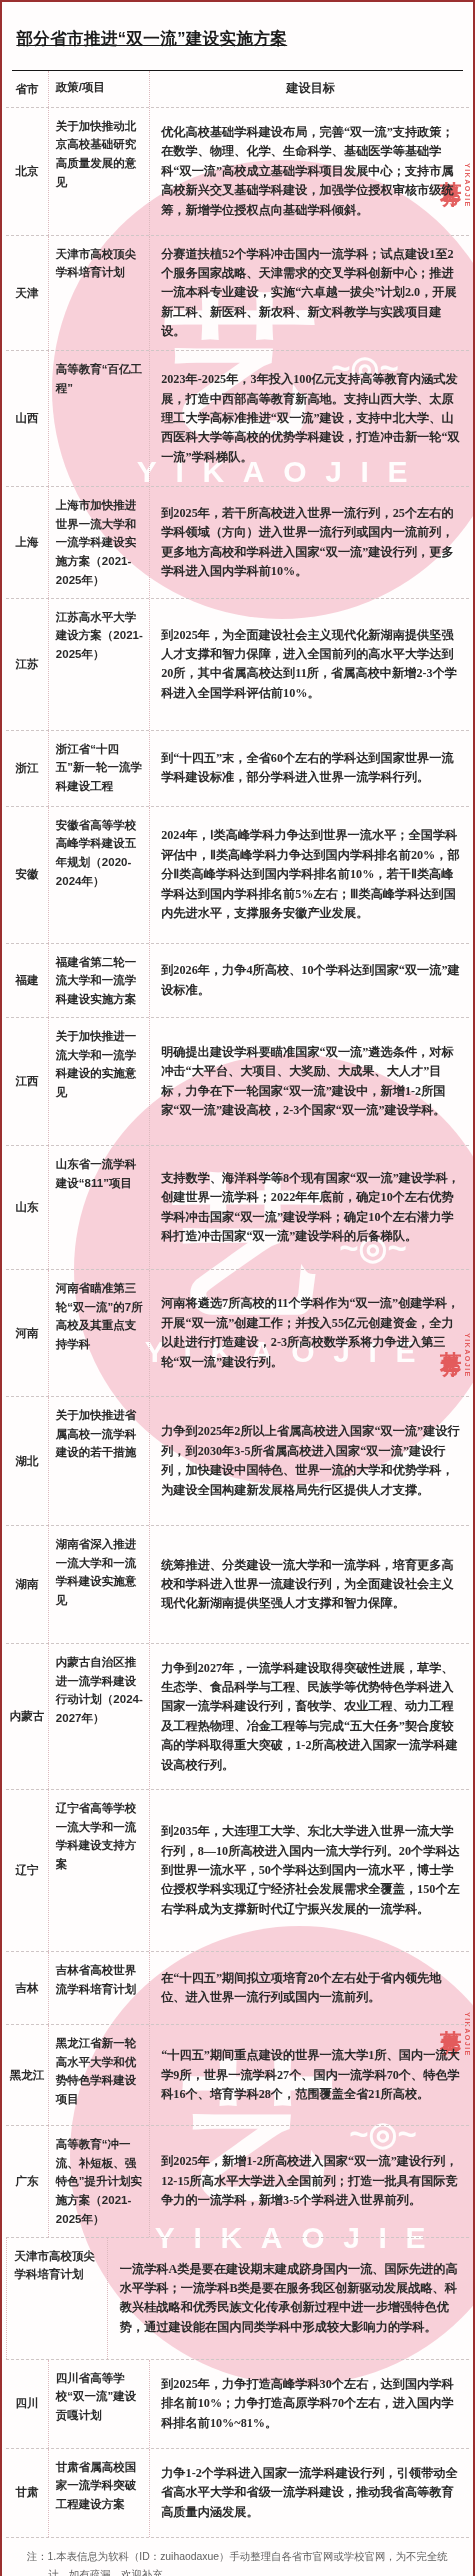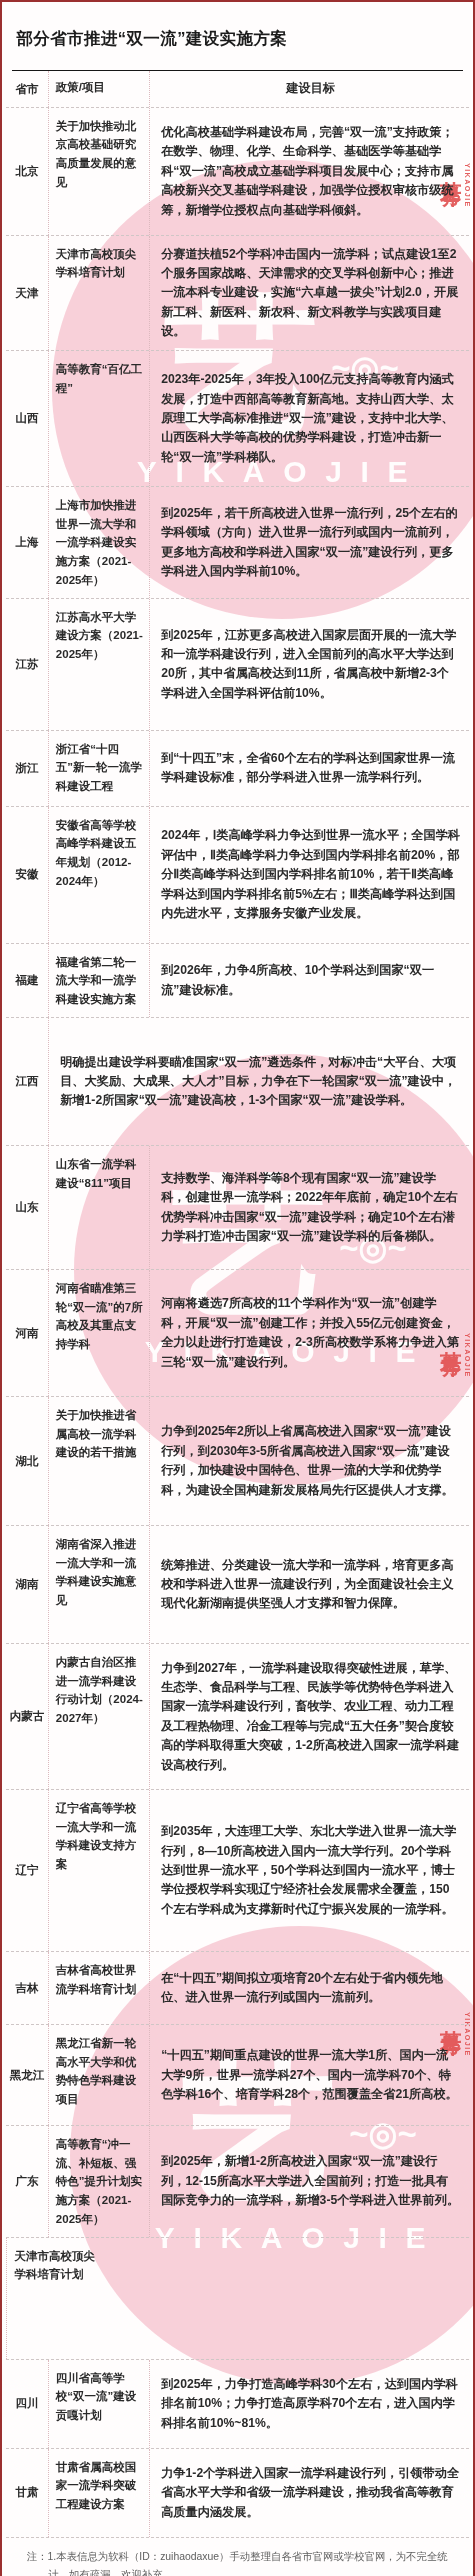--- a/index.html
+++ b/index.html
@@ -48,7 +48,7 @@
   .content { position:relative; z-index:1; }
   .page-title {
     margin:0; padding:26px 14.4px 20px 14.4px;
-    font-size:16.5px; font-weight:bold; color:#1c1c1c; letter-spacing:0.4px;
+    font-size:16.5px; font-weight:bold; color:#1c1c1c; letter-spacing:0.4px;text-decoration:underline;
   }
   .title-rule { height:0; border-top:1.8px solid #161616; margin:0 10px; }
 

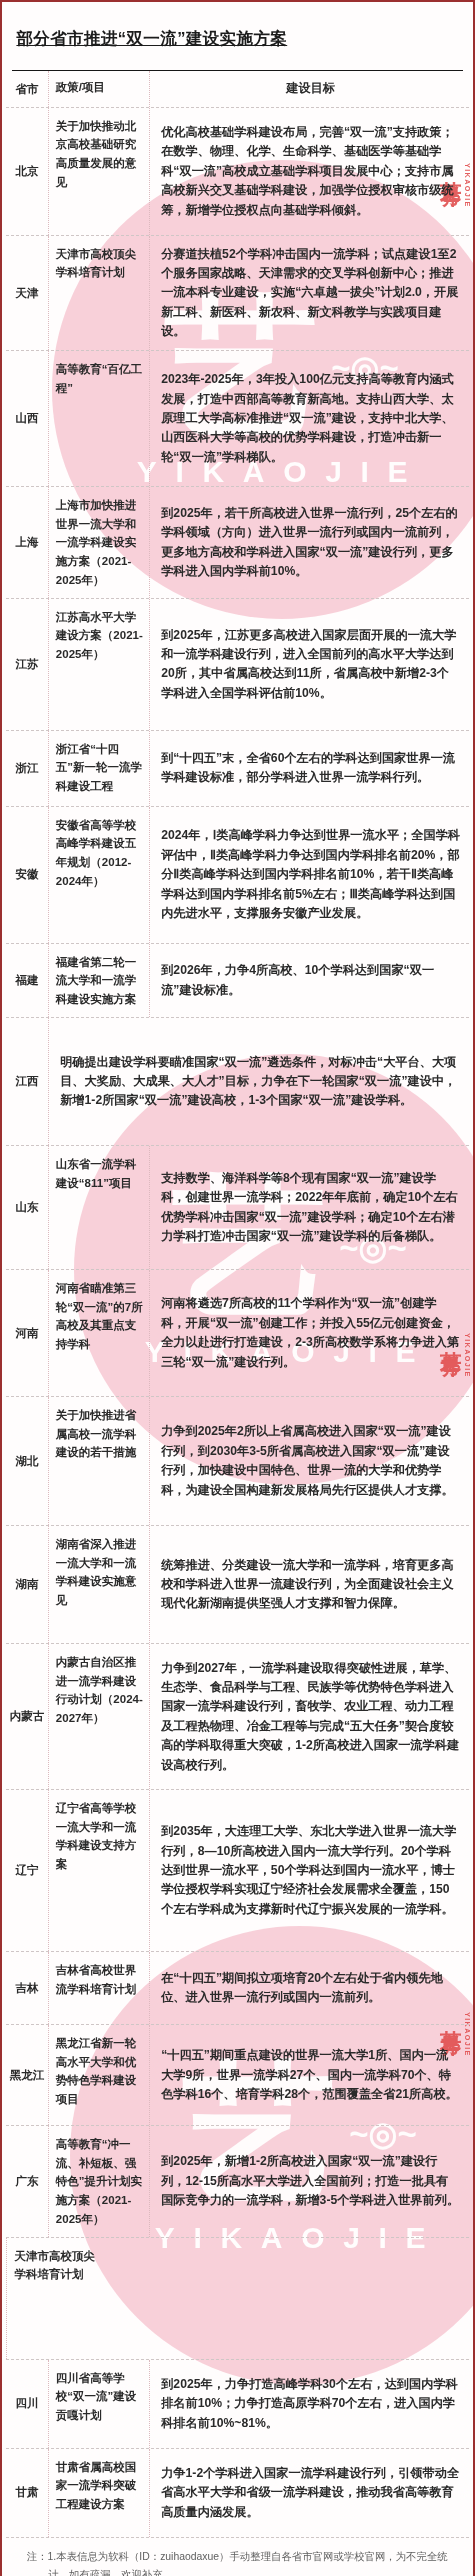--- a/index.html
+++ b/index.html
@@ -71,7 +71,7 @@
     flex:1 1 auto; box-sizing:border-box; padding:8.6px 8.6px 8.6px 11.5px;
     font-size:12.2px; line-height:19.4px; font-weight:bold;
     border-left:1.1px dotted #dcb9be; align-self:stretch;
-    display:flex; align-items:center;
+    display:flex; align-items:center;font-family:Liberation Serif, serif;
   }
   .thead .cell-policy, .thead .cell-goal { font-weight:bold; padding-top:7.2px; padding-bottom:7.2px; }
   .thead .cell-goal > span { width:100%; text-align:center; }

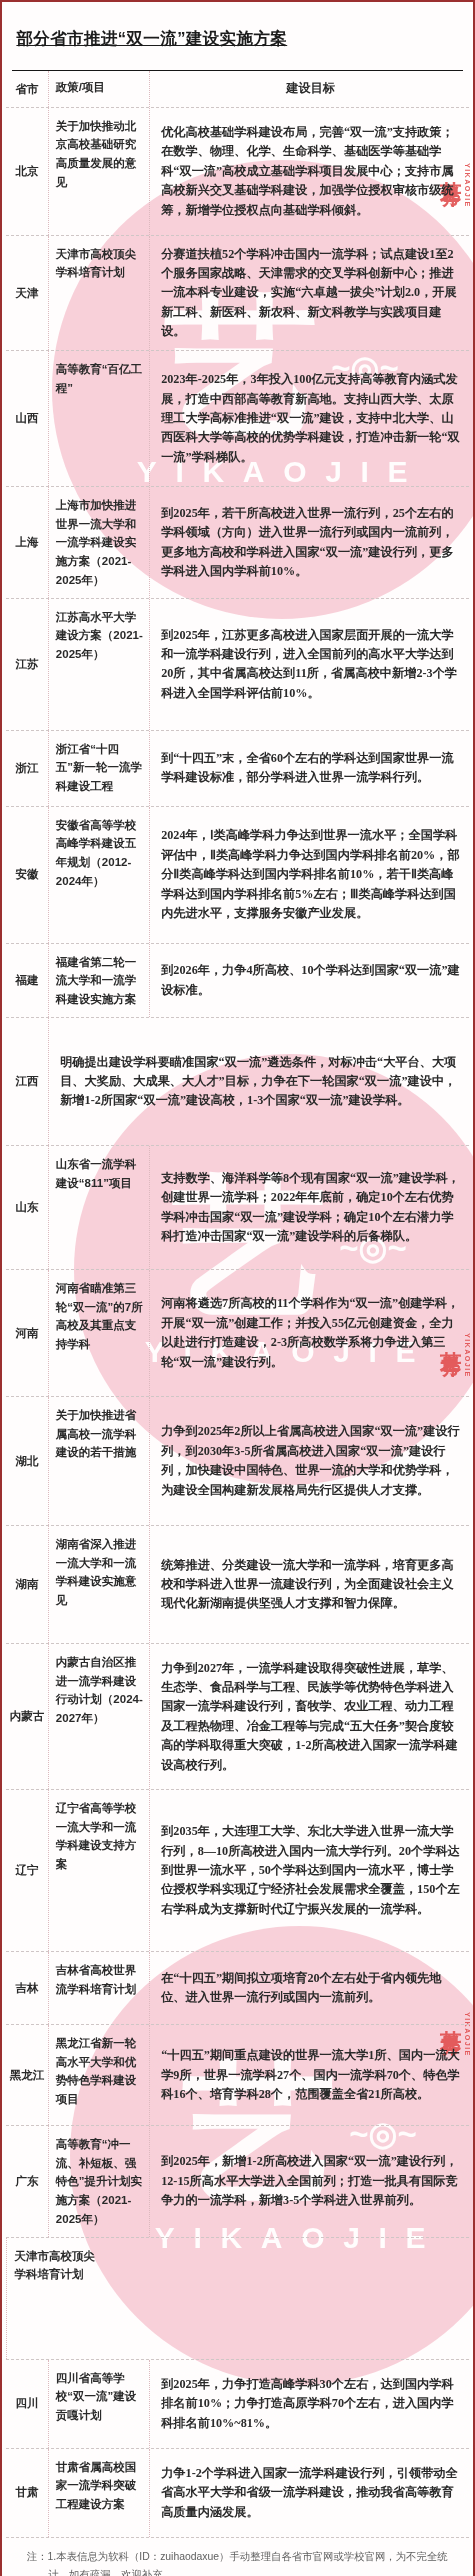--- a/index.html
+++ b/index.html
@@ -186,7 +186,7 @@
               <span>江苏高水平大学建设方案（2021-2025年）</span>
             </div>
     <div class="cell-goal">
-              <span>到2025年，江苏更多高校进入国家层面开展的一流大学和一流学科建设行列，进入全国前列的高水平大学达到20所，其中省属高校达到11所，省属高校中新增2-3个学科进入全国学科评估前10%。</span>
+              <span>到2025年，为全面建设社会主义现代化新湖南提供坚强人才支撑和智力保障，进入全国前列的高水平大学达到20所，其中省属高校达到11所，省属高校中新增2-3个学科进入全国学科评估前10%。</span>
             </div>
   </div>
 

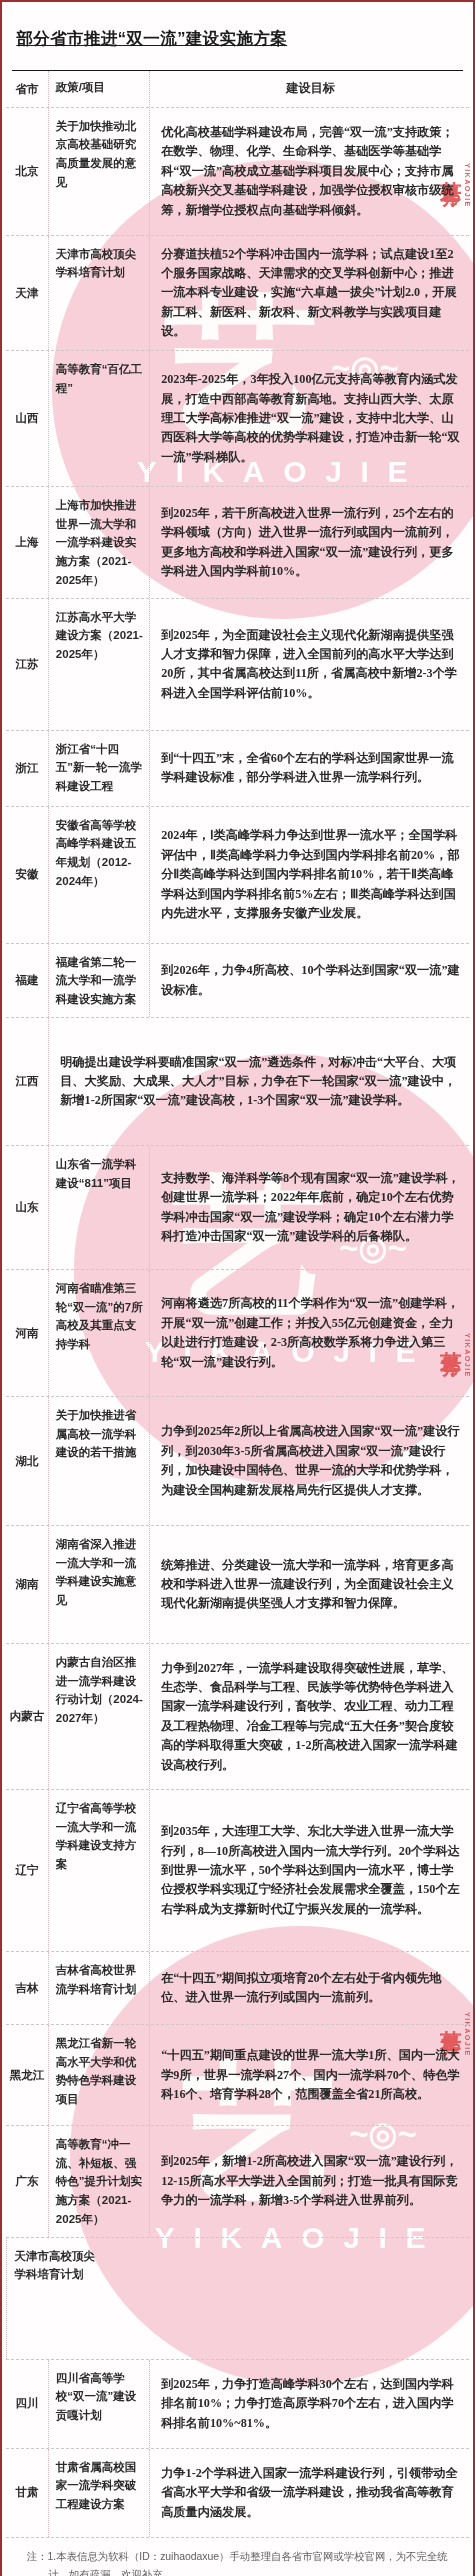--- a/index.html
+++ b/index.html
@@ -203,7 +203,7 @@
   <div class="trow" style="min-height: 136px;">
     <div class="cell-prov">安徽</div>
     <div class="cell-policy">
-              <span>安徽省高等学校高峰学科建设五年规划（2012-2024年）</span>
+              <span>安徽省高等学校高峰学科建设五年规划（2020-2024年）</span>
             </div>
     <div class="cell-goal">
               <span>2024年，Ⅰ类高峰学科力争达到世界一流水平；全国学科评估中，Ⅱ类高峰学科力争达到国内学科排名前20%，部分Ⅱ类高峰学科达到国内学科排名前10%，若干Ⅱ类高峰学科达到国内学科排名前5%左右；Ⅲ类高峰学科达到国内先进水平，支撑服务安徽产业发展。</span>

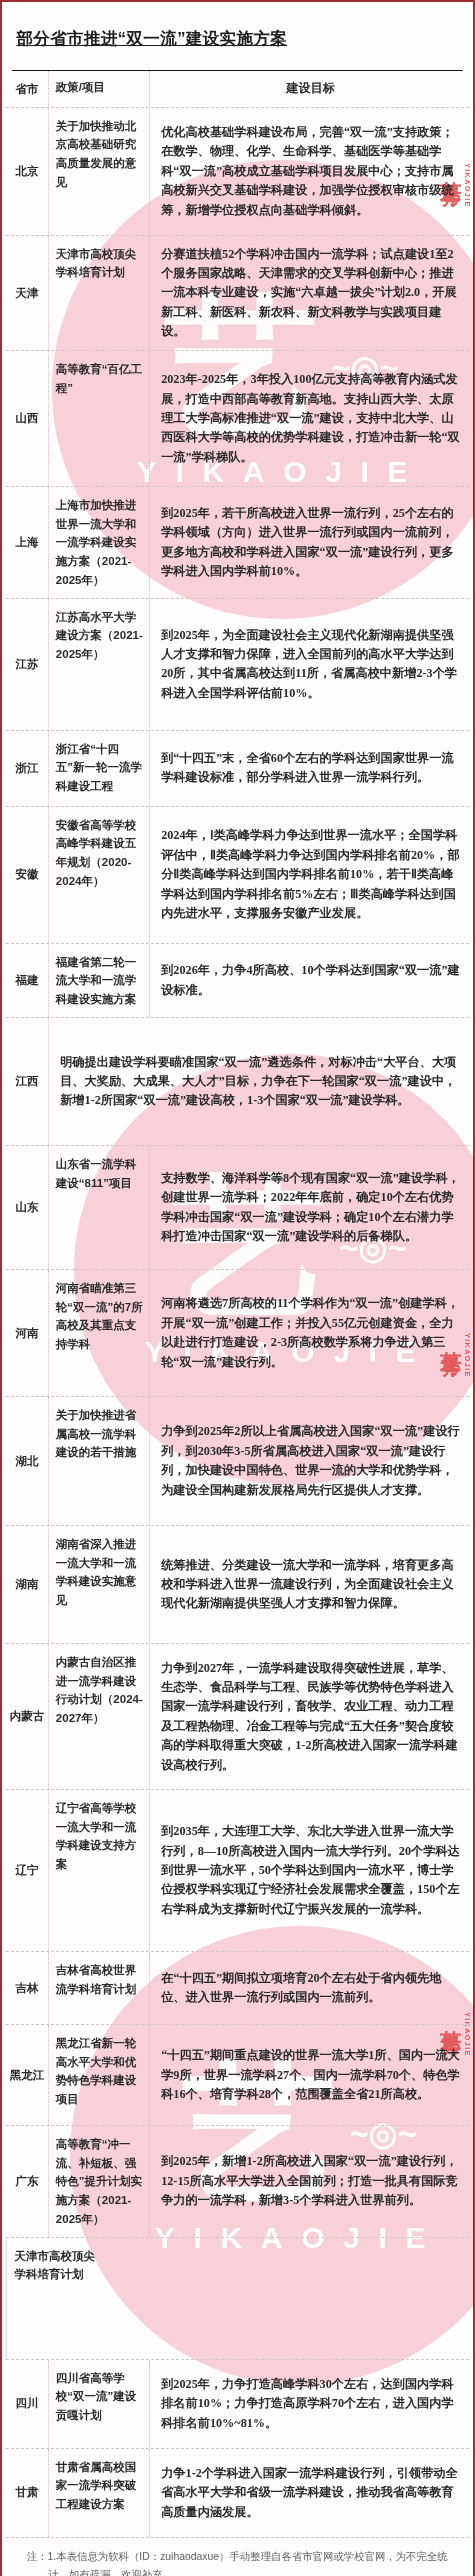--- a/index.html
+++ b/index.html
@@ -222,6 +222,9 @@
 
   <div class="trow" style="min-height: 127px;">
     <div class="cell-prov">江西</div>
+    <div class="cell-policy">
+              <span>关于加快推进一流大学和一流学科建设的实施意见</span>
+            </div>
     <div class="cell-goal">
               <span>明确提出建设学科要瞄准国家“双一流”遴选条件，对标冲击“大平台、大项目、大奖励、大成果、大人才”目标，力争在下一轮国家“双一流”建设中，新增1-2所国家“双一流”建设高校，1-3个国家“双一流”建设学科。</span>
             </div>

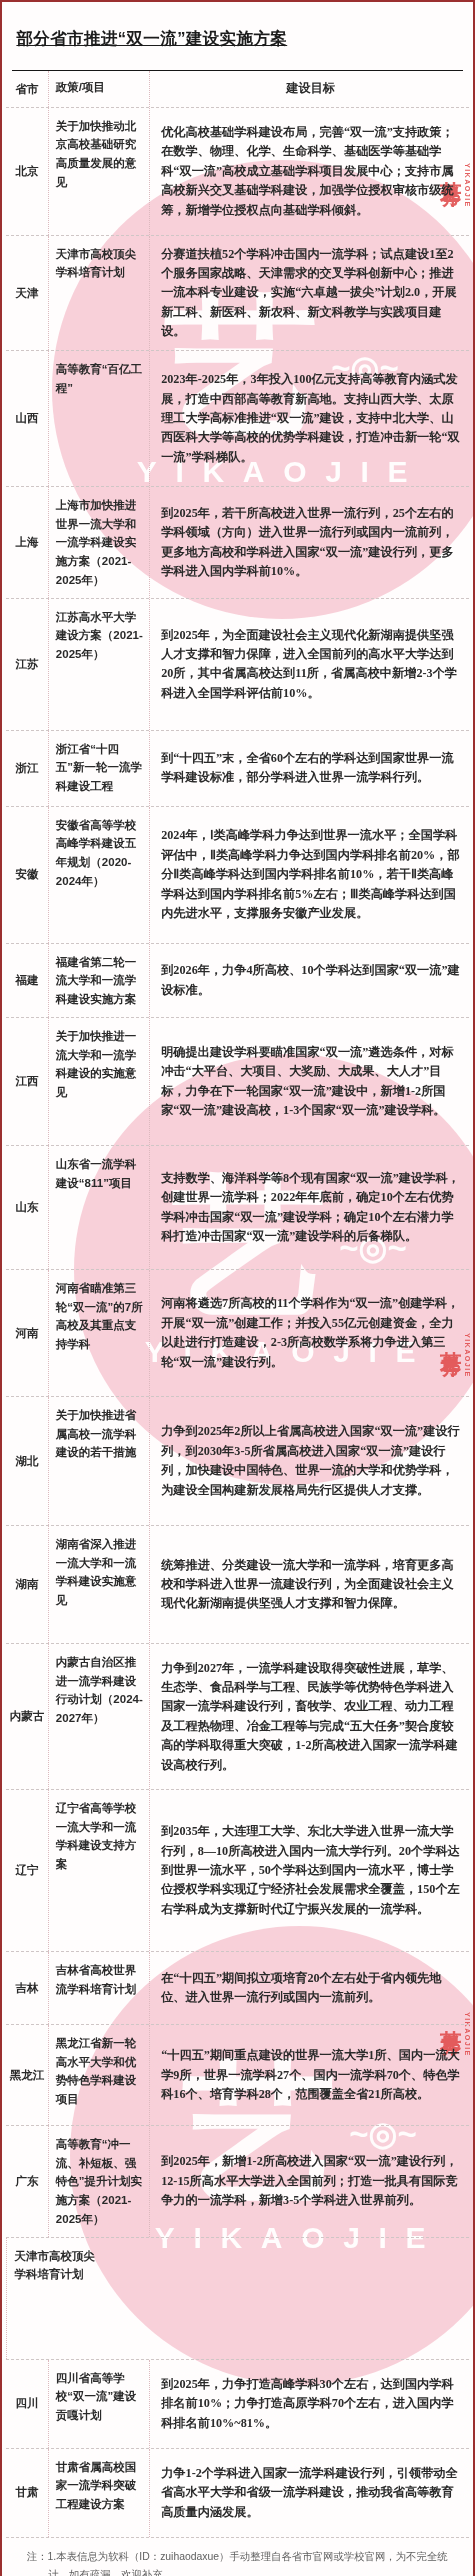--- a/index.html
+++ b/index.html
@@ -226,7 +226,7 @@
               <span>关于加快推进一流大学和一流学科建设的实施意见</span>
             </div>
     <div class="cell-goal">
-              <span>明确提出建设学科要瞄准国家“双一流”遴选条件，对标冲击“大平台、大项目、大奖励、大成果、大人才”目标，力争在下一轮国家“双一流”建设中，新增1-2所国家“双一流”建设高校，1-3个国家“双一流”建设学科。</span>
+              <span>明确提出建设学科要瞄准国家“双一流”遴选条件，对标冲击“大平台、大项目、大奖励、大成果、大人才”目标，力争在下一轮国家“双一流”建设中，新增1-2所国家“双一流”建设高校，2-3个国家“双一流”建设学科。</span>
             </div>
   </div>
 

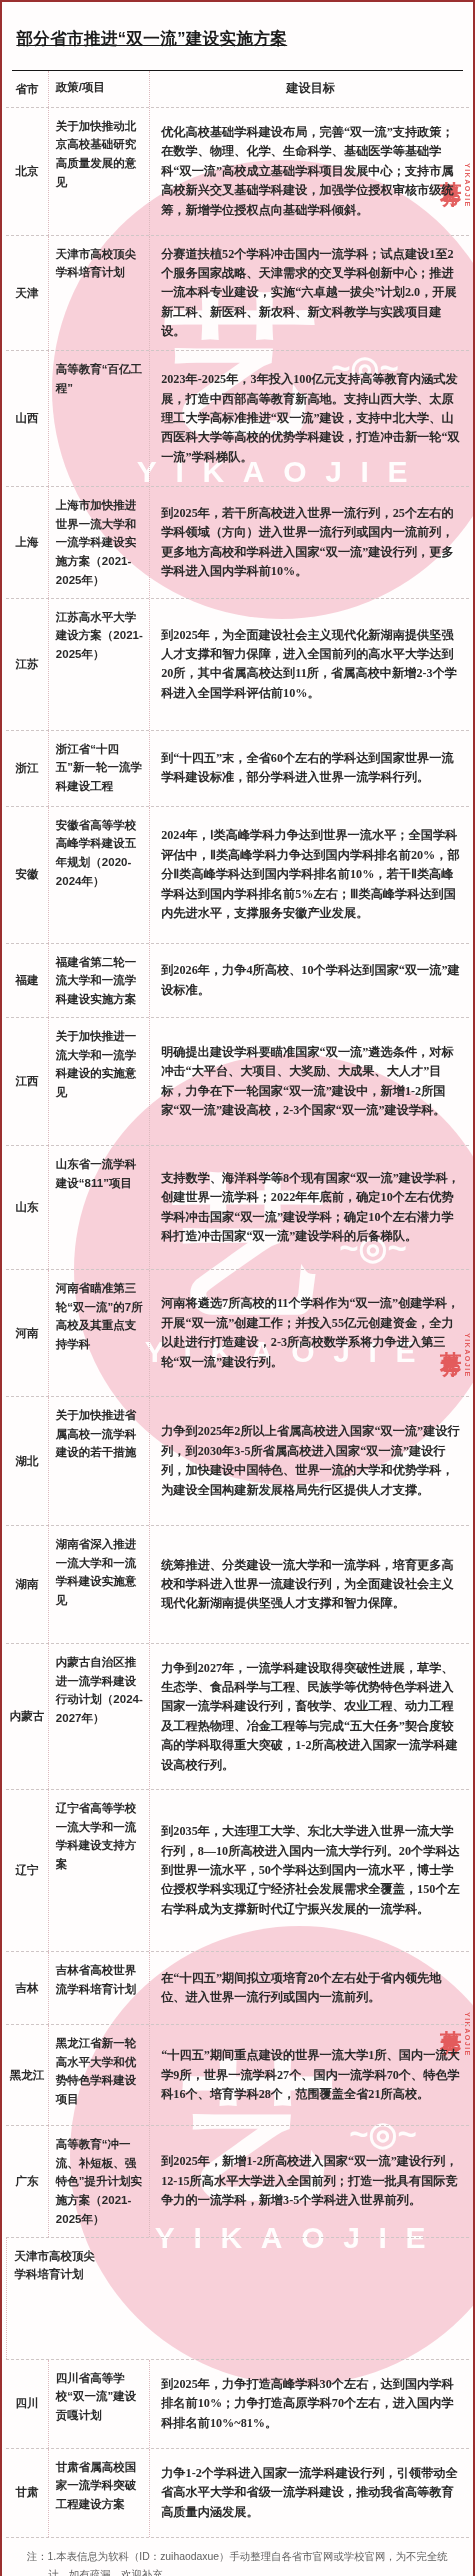--- a/index.html
+++ b/index.html
@@ -324,6 +324,9 @@
     <div class="cell-policy">
               <span>天津市高校顶尖学科培育计划</span>
             </div>
+    <div class="cell-goal">
+              <span>一流学科A类是要在建设期末建成跻身国内一流、国际先进的高水平学科；一流学科B类是要在服务我区创新驱动发展战略、科教兴桂战略和优秀民族文化传承创新过程中进一步增强特色优势，通过建设能在国内同类学科中形成较大影响力的学科。</span>
+            </div>
   </div>
 
   <div class="trow" style="min-height: 88px;">

